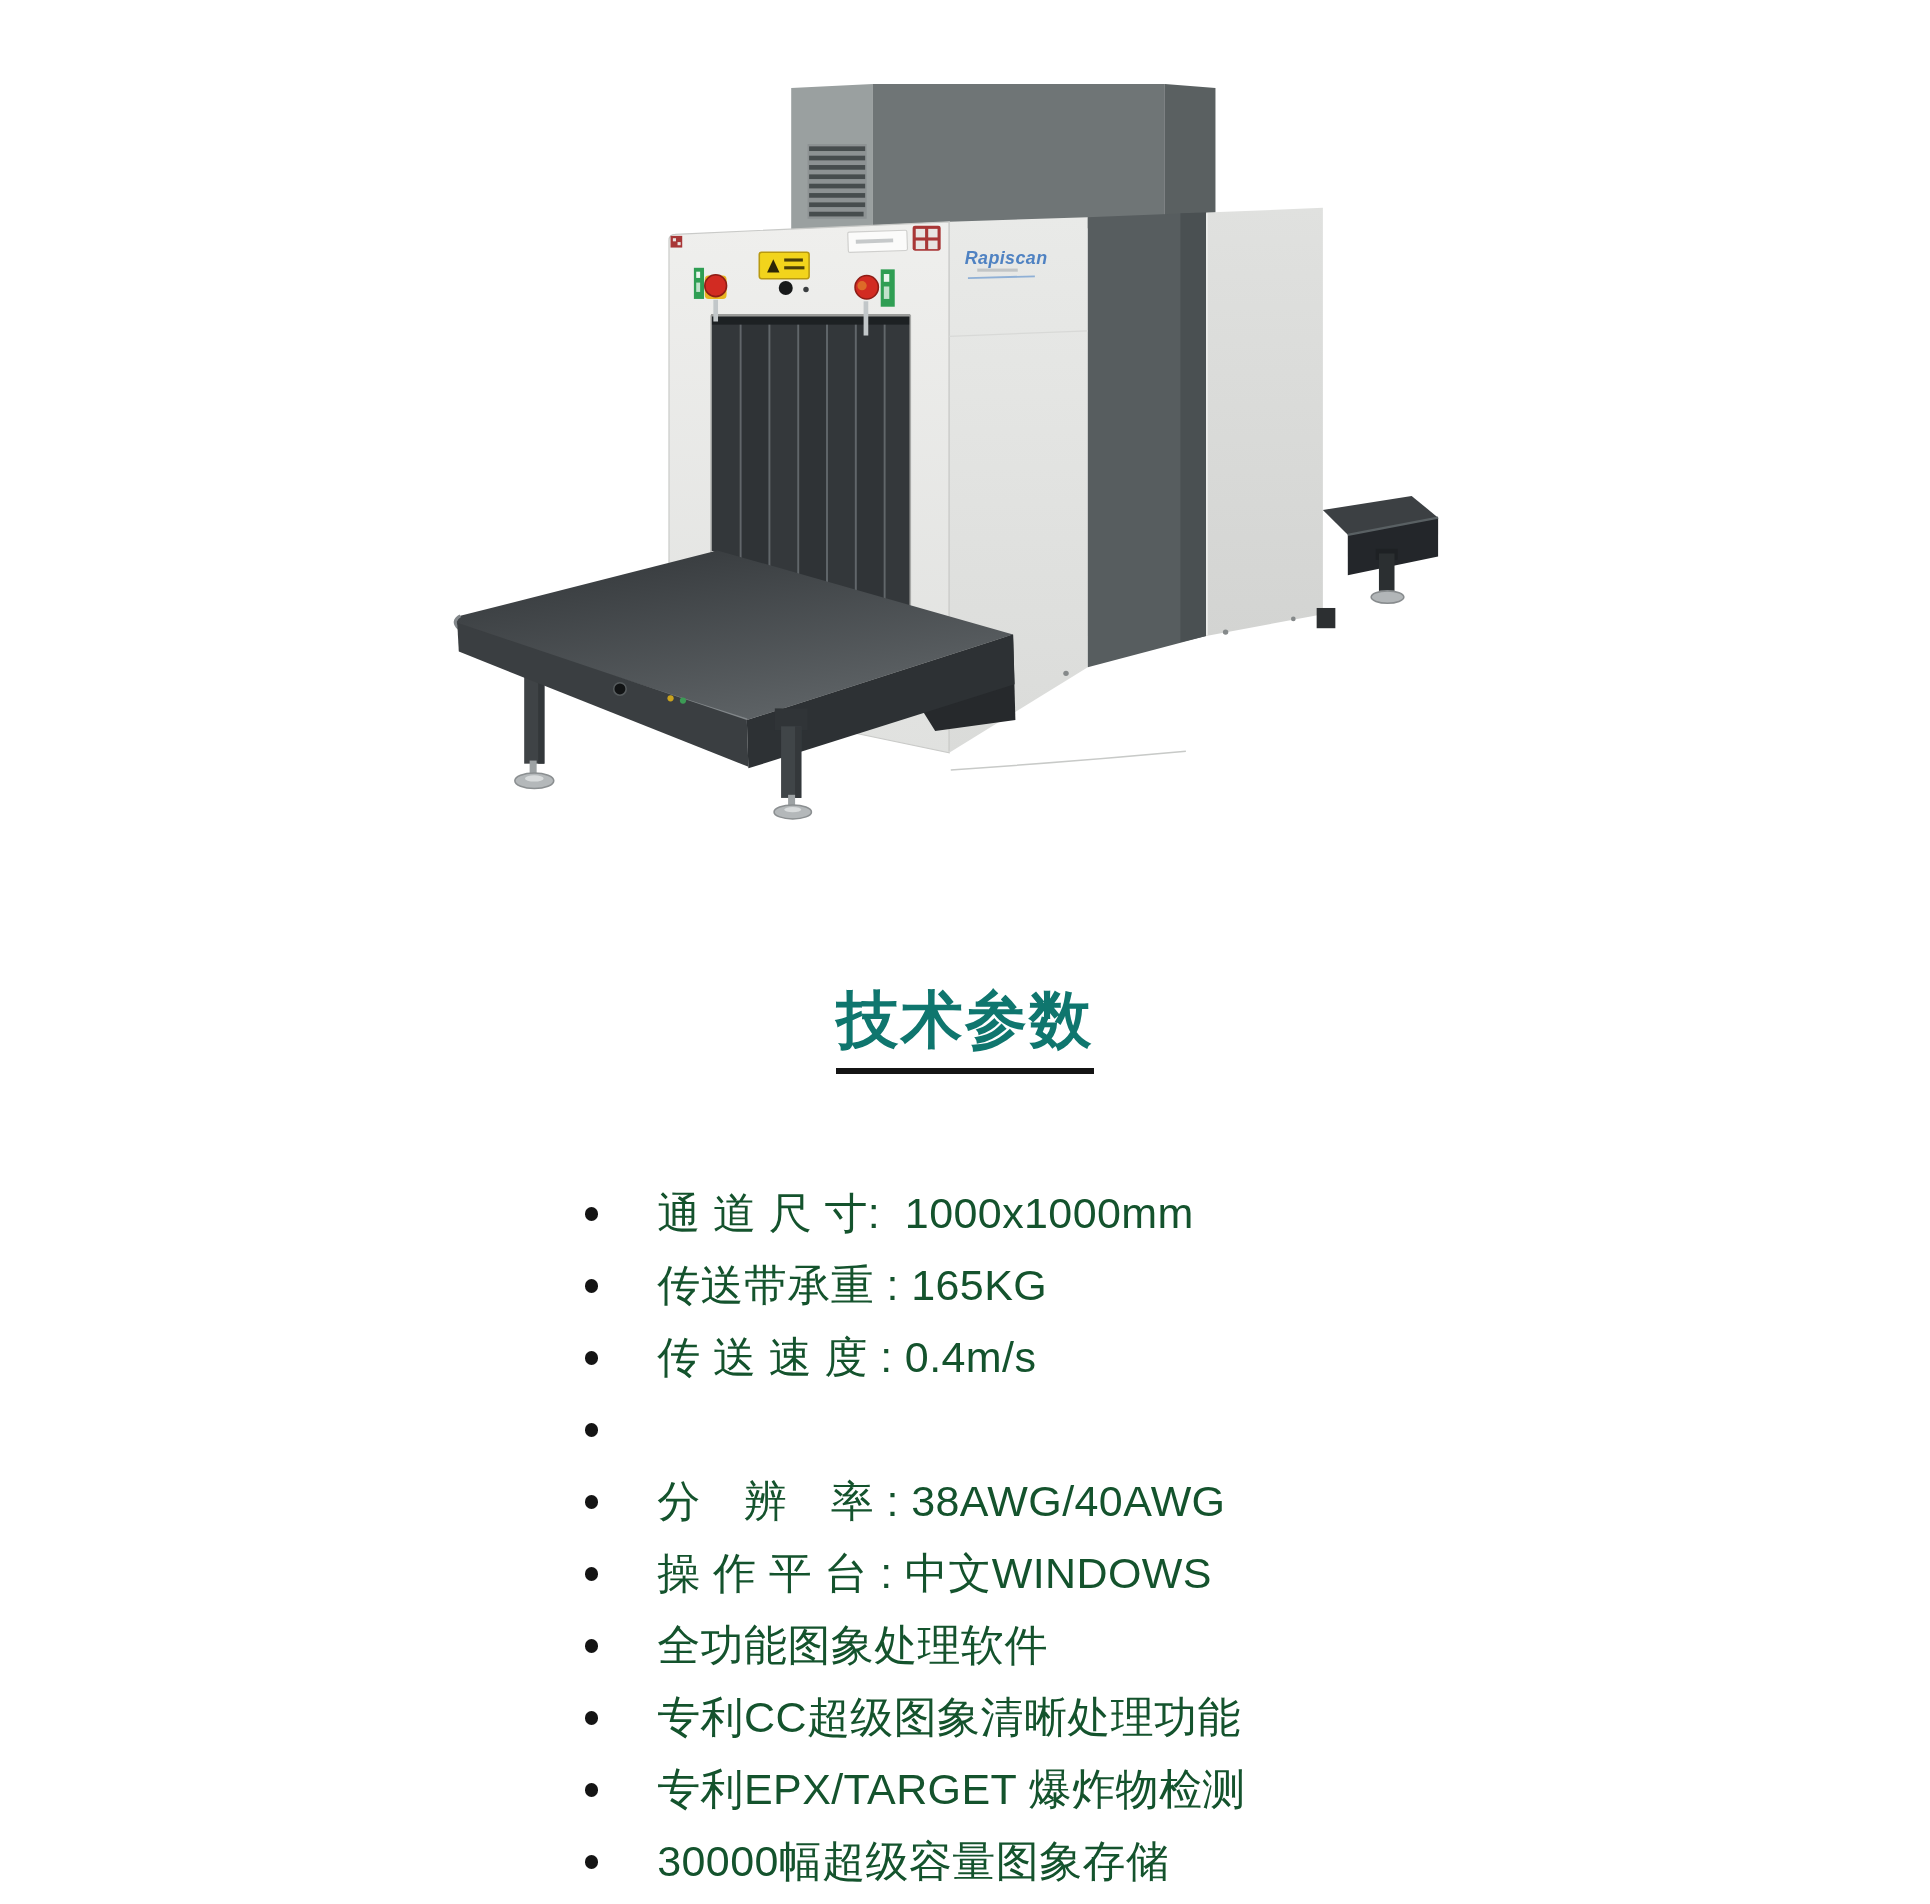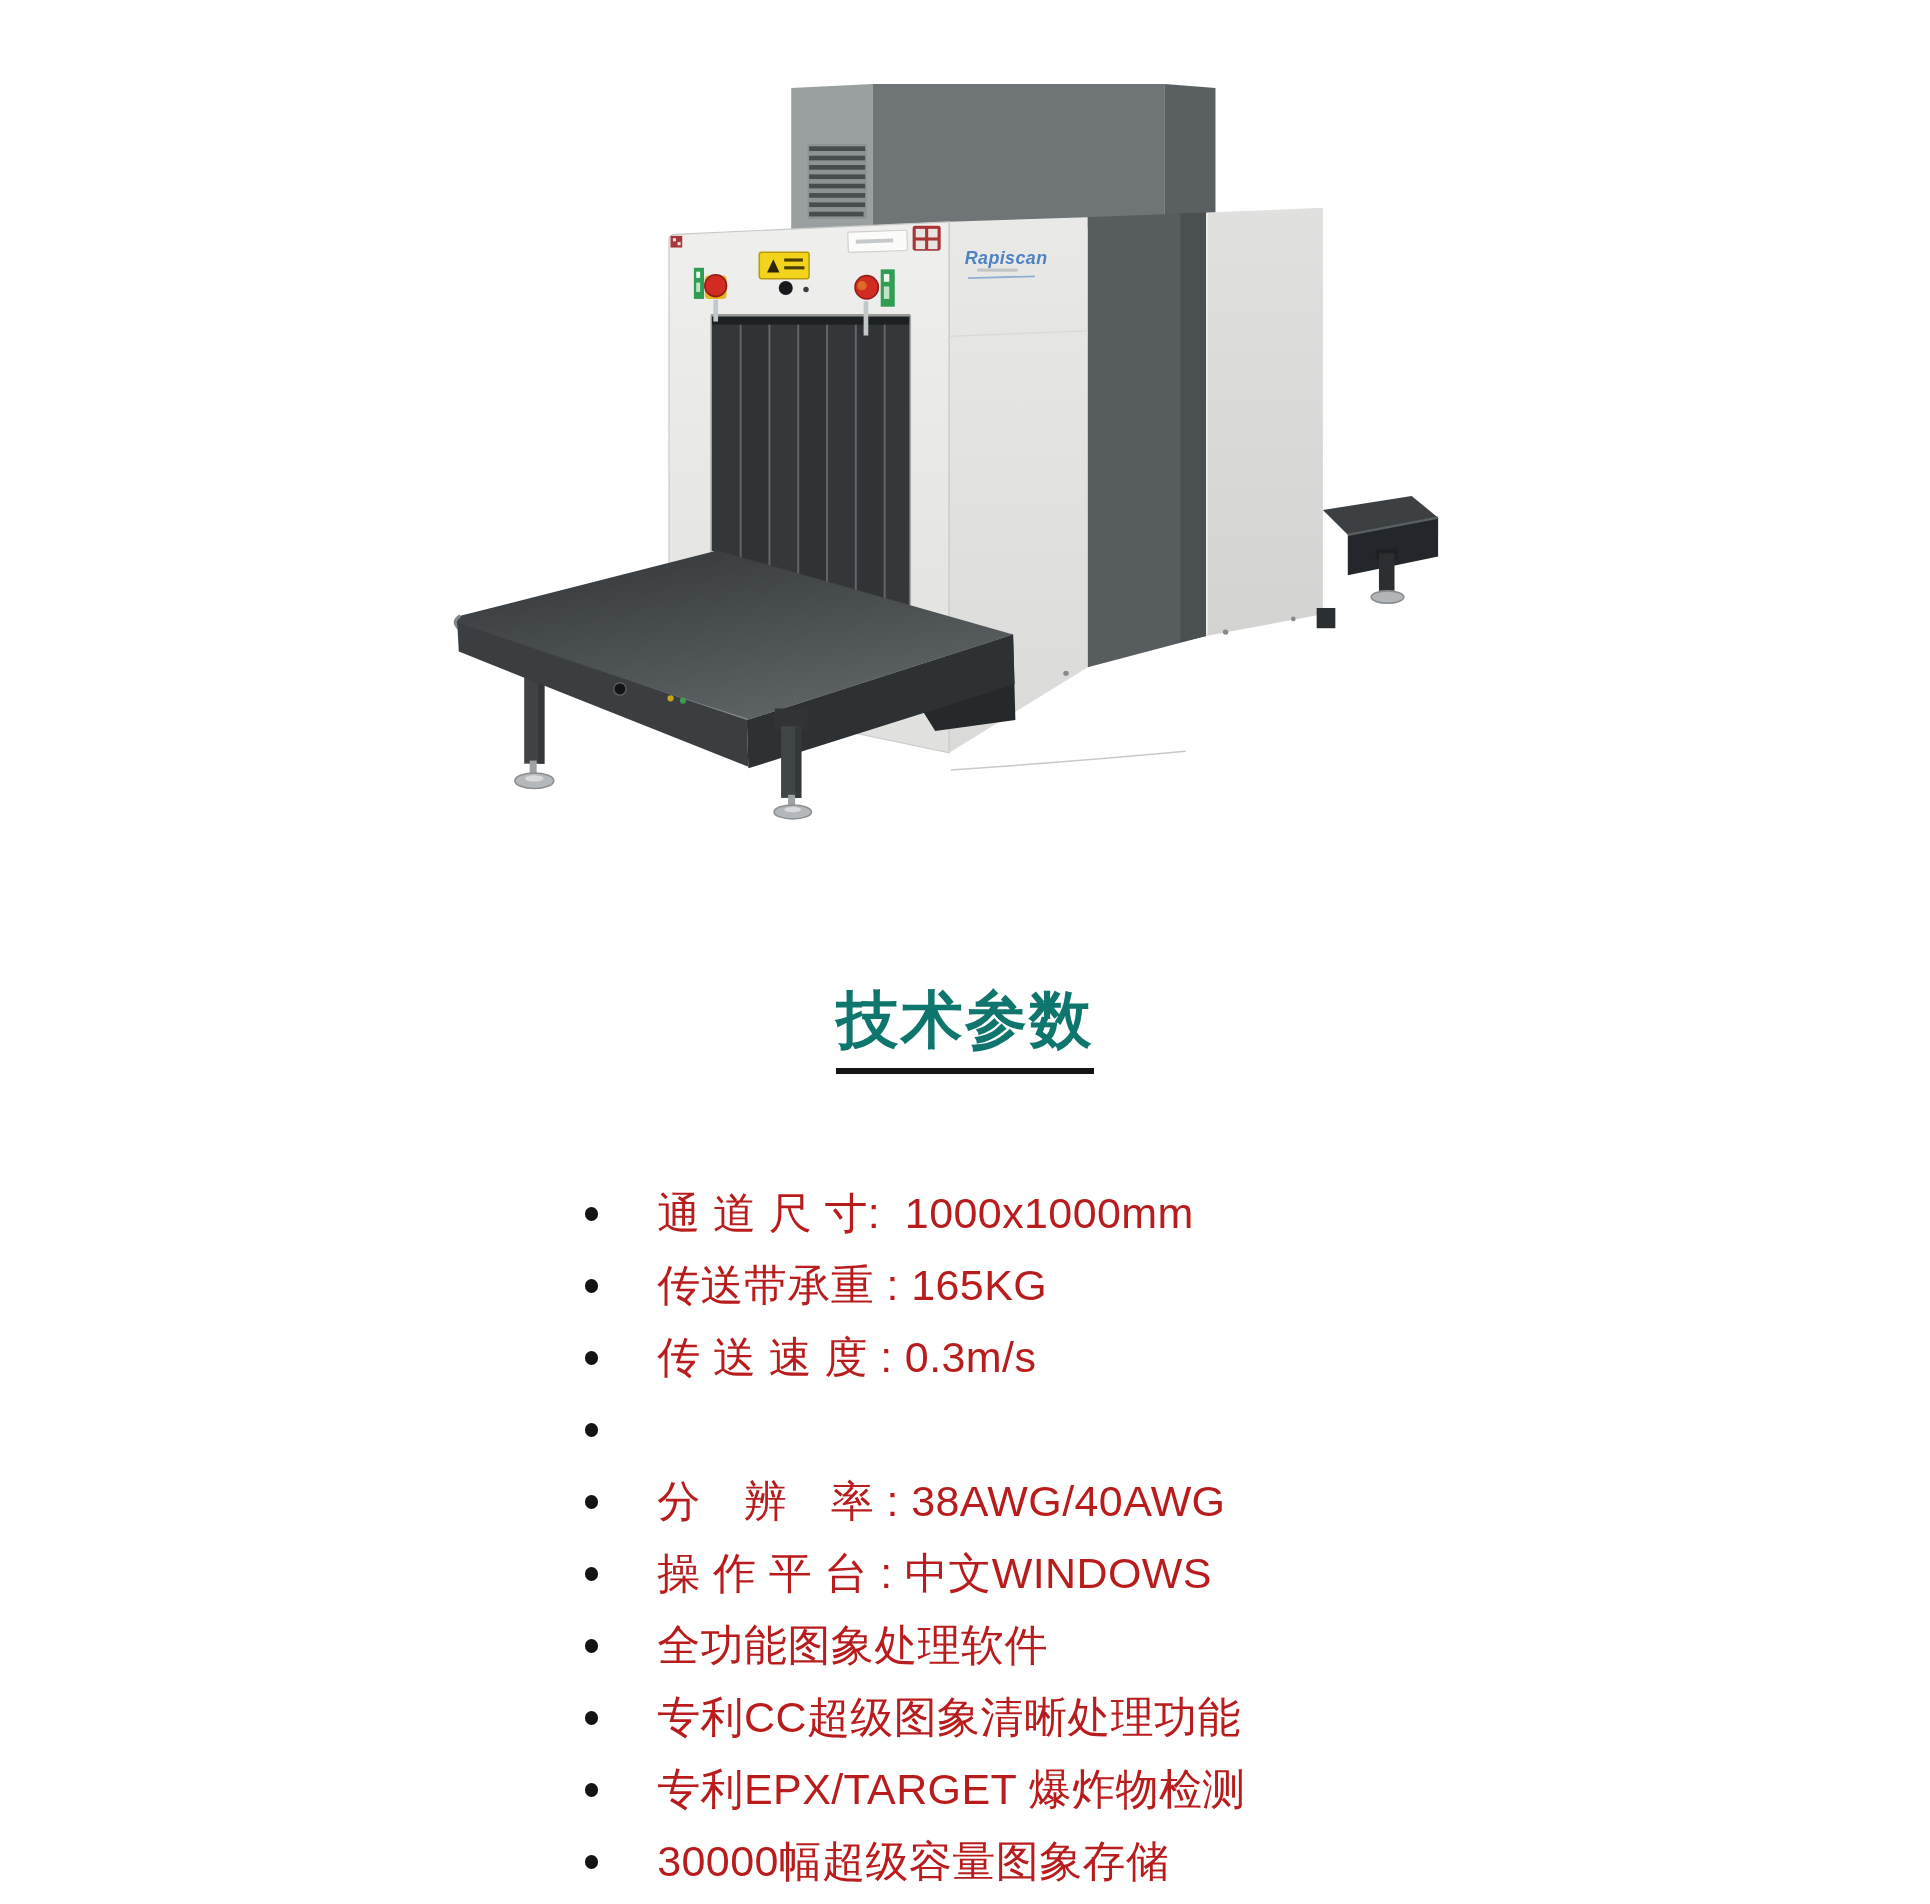--- a/index.html
+++ b/index.html
@@ -39,7 +39,7 @@
     margin-right:59px;
   }
   .spec-text{
-    font-size:43px;color:#b91c1c;
+    font-size:43px;color:#14532d;
     white-space:pre;
     letter-spacing:0.4px;
   }

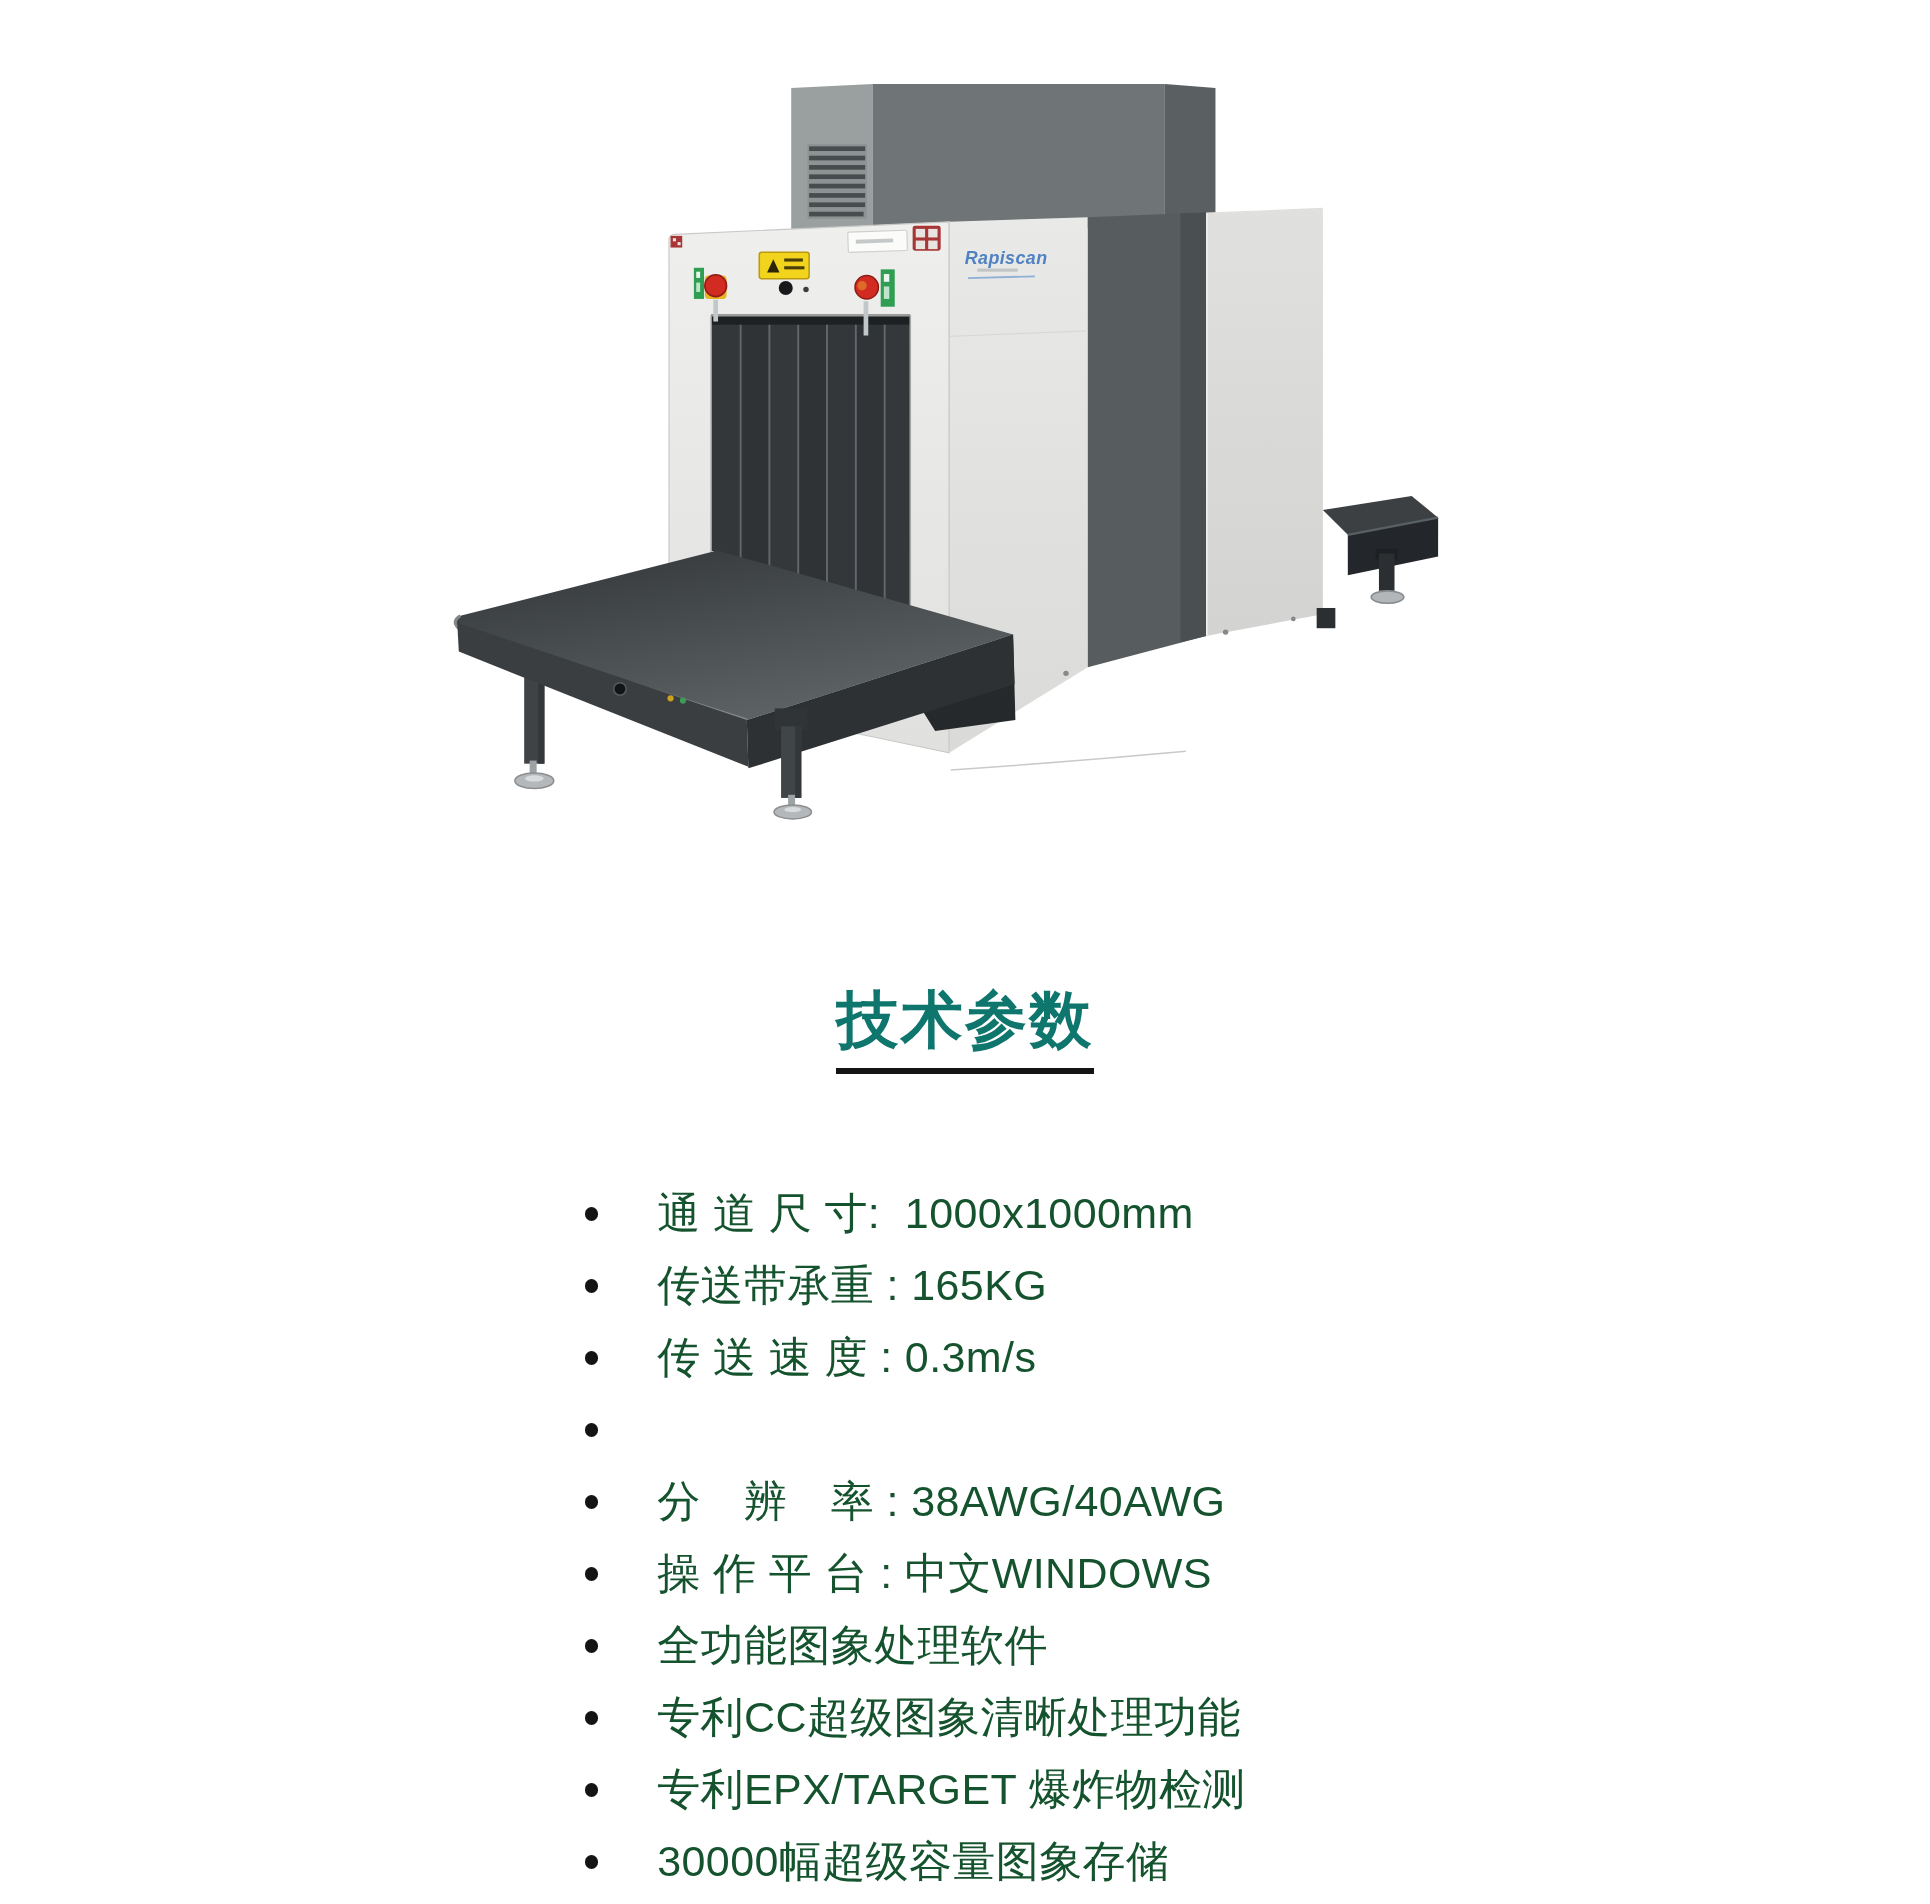--- a/index.html
+++ b/index.html
@@ -255,7 +255,7 @@
     </li>
     <li class="spec-item">
       <span class="spec-bullet"></span>
-      <span class="spec-text">传 送 速 度 : 0.3m/s</span>
+      <span class="spec-text">传 送 速 度 : 0.4m/s</span>
     </li>
     <li class="spec-item">
       <span class="spec-bullet"></span>

